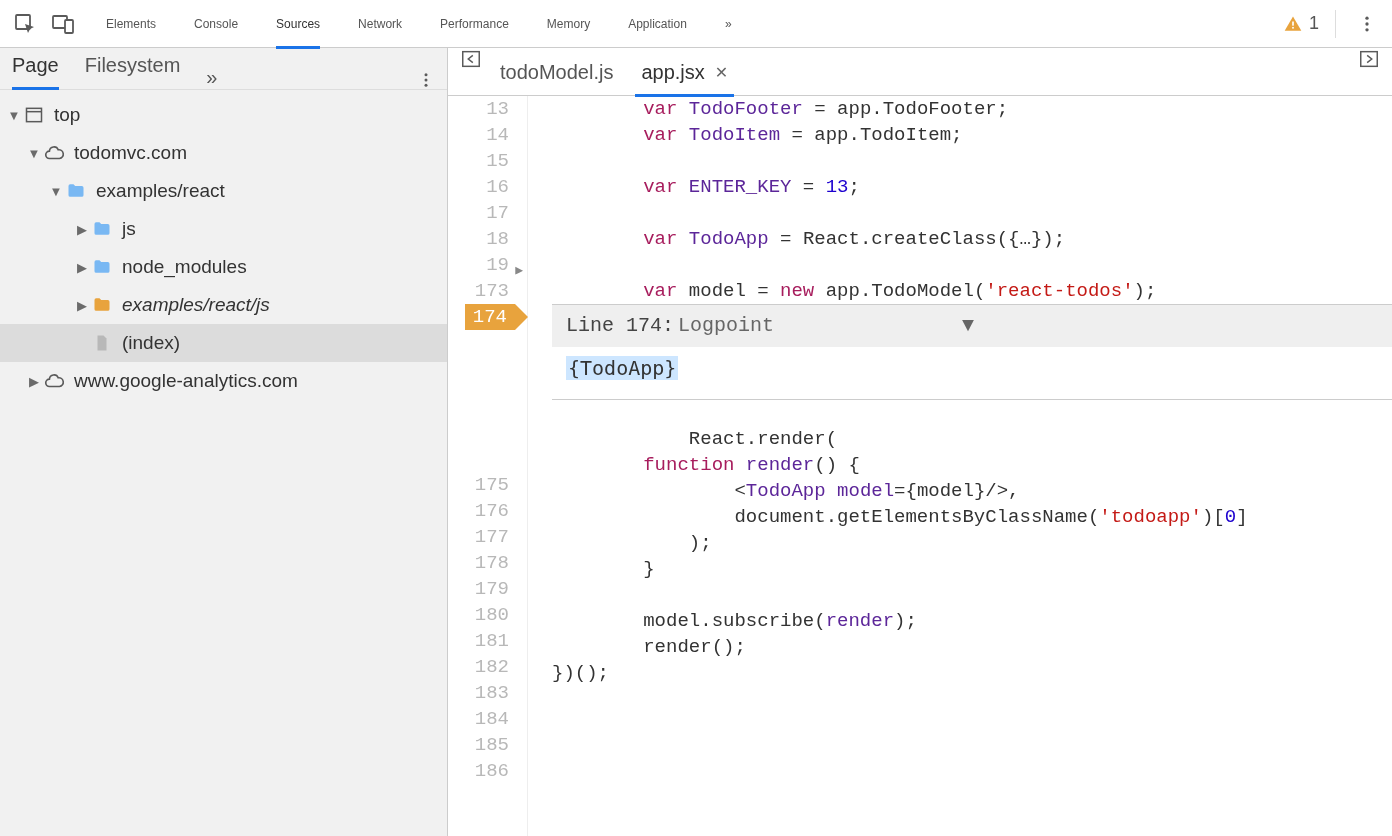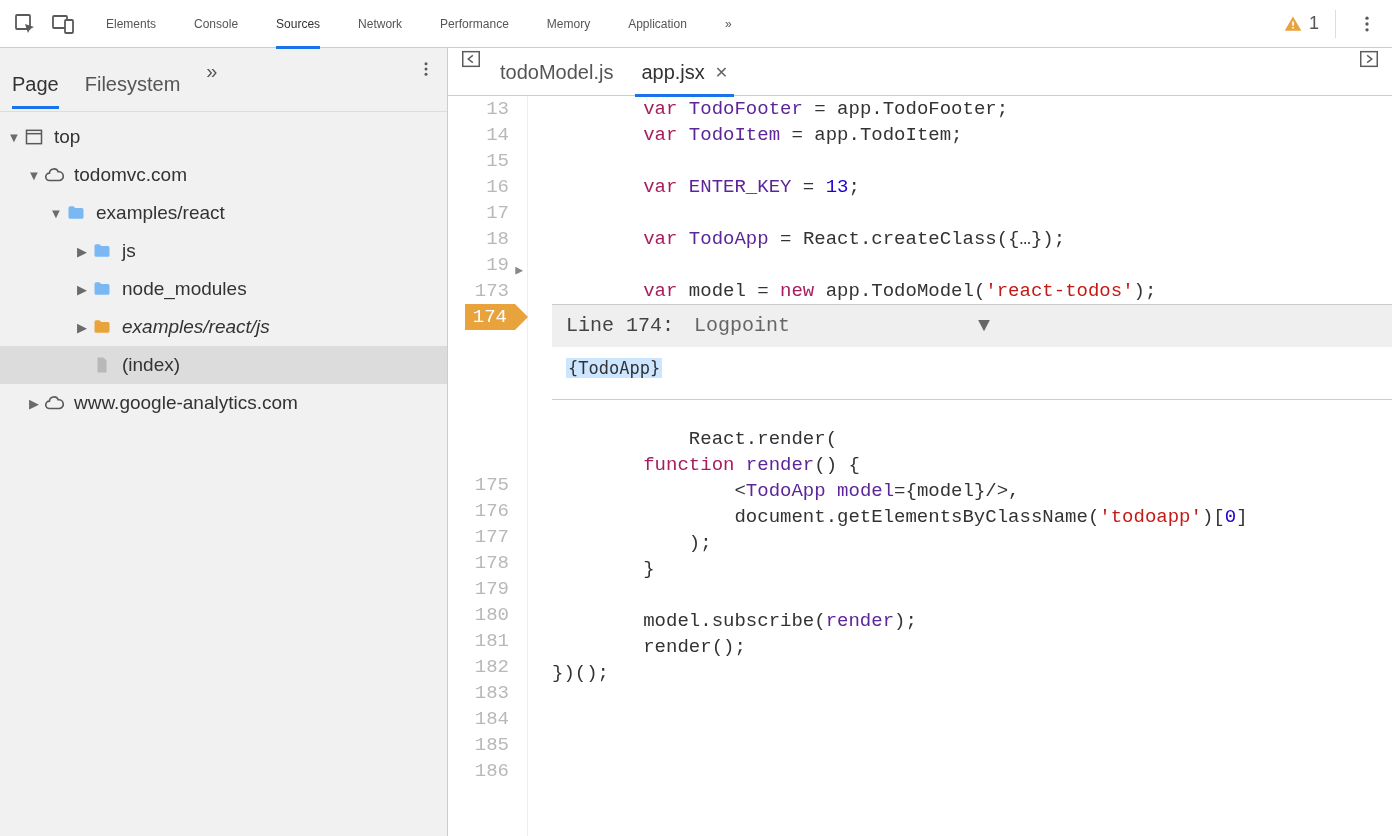--- a/index.html
+++ b/index.html
@@ -23,7 +23,7 @@
 .right-pane { flex: 1; display:flex; flex-direction:column; background:#fff; }
 
 
-.page-tabs { display:flex; align-items:flex-start; height: 64px; background:#f1f1f1; border-bottom: 1px solid #ddd; padding: 12px 12px; gap: 26px; font-size: 20px; color:#555; }
+.page-tabs { display:flex; align-items:flex-end; height: 42px; background:#f1f1f1; border-bottom: 1px solid #ddd; padding: 0 12px; gap: 26px; font-size: 20px; color:#555; }
 .page-tabs .ptab { height:48px; display:flex; align-items:center; cursor:pointer; position:relative; }
 .page-tabs .ptab.active { color:#333; }
 .page-tabs .ptab.active::after { content:""; position:absolute; left:0; right:0; bottom:-1px; height:3px; background:#1a73e8; }

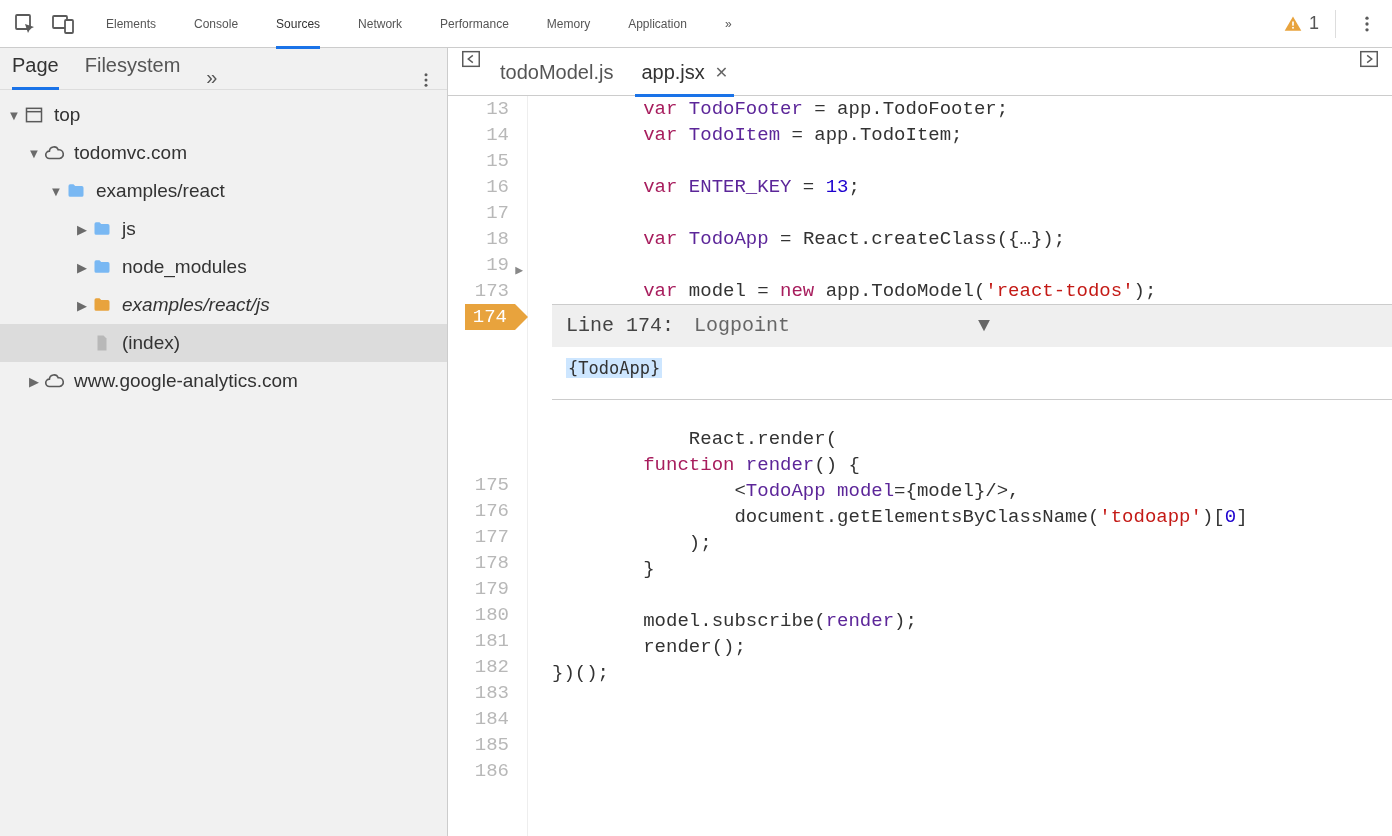--- a/index.html
+++ b/index.html
@@ -67,7 +67,7 @@
 
 
 .logpoint-block { border-top:1px solid #ccc; border-bottom:1px solid #ccc;}
-.logpoint-header { background:#efefef; display:flex; align-items:center; height:42px; padding-left:14px; font-size:20px; color:#444; gap:16px;}
+.logpoint-header { background:#efefef; display:flex; align-items:center; height:42px; padding-left:14px; font-size:20px; color:#444; }
 .logpoint-header .lp-type { color:#666; padding-left:4px; width: 300px; display:flex; align-items:center; justify-content:space-between;}
 .logpoint-input { padding: 8px 14px 18px 14px; font-family: Menlo, Consolas, monospace; font-size:17px;}
 .logpoint-input .hl { background:#cde6ff; padding:0 2px;}

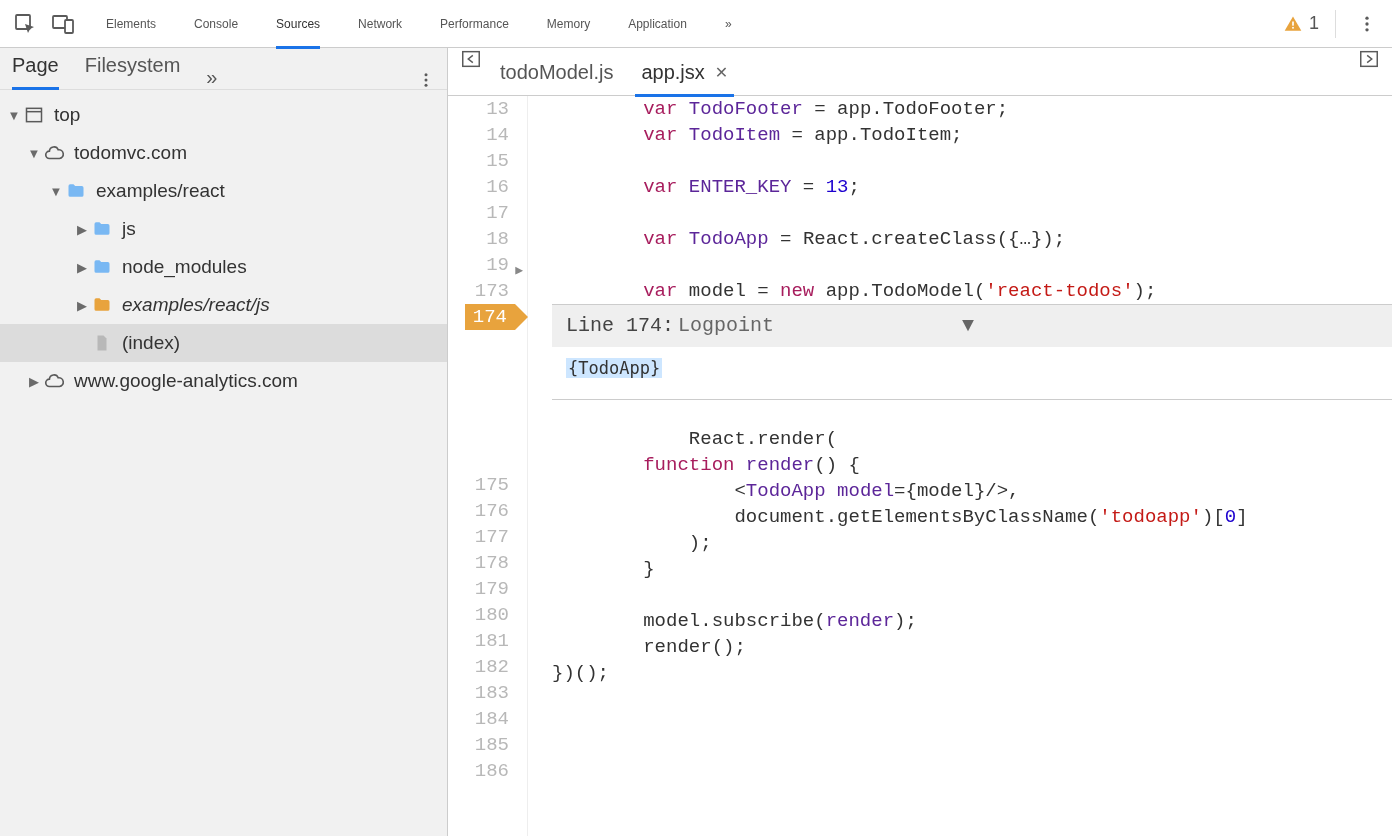--- a/index.html
+++ b/index.html
@@ -69,7 +69,7 @@
 .logpoint-block { border-top:1px solid #ccc; border-bottom:1px solid #ccc;}
 .logpoint-header { background:#efefef; display:flex; align-items:center; height:42px; padding-left:14px; font-size:20px; color:#444; }
 .logpoint-header .lp-type { color:#666; padding-left:4px; width: 300px; display:flex; align-items:center; justify-content:space-between;}
-.logpoint-input { padding: 8px 14px 18px 14px; font-family: Menlo, Consolas, monospace; font-size:17px;}
+.logpoint-input { padding: 8px 14px 18px 14px; font-family: Menlo, Consolas, monospace; font-size:20px;}
 .logpoint-input .hl { background:#cde6ff; padding:0 2px;}
 
 svg { display:block; }

